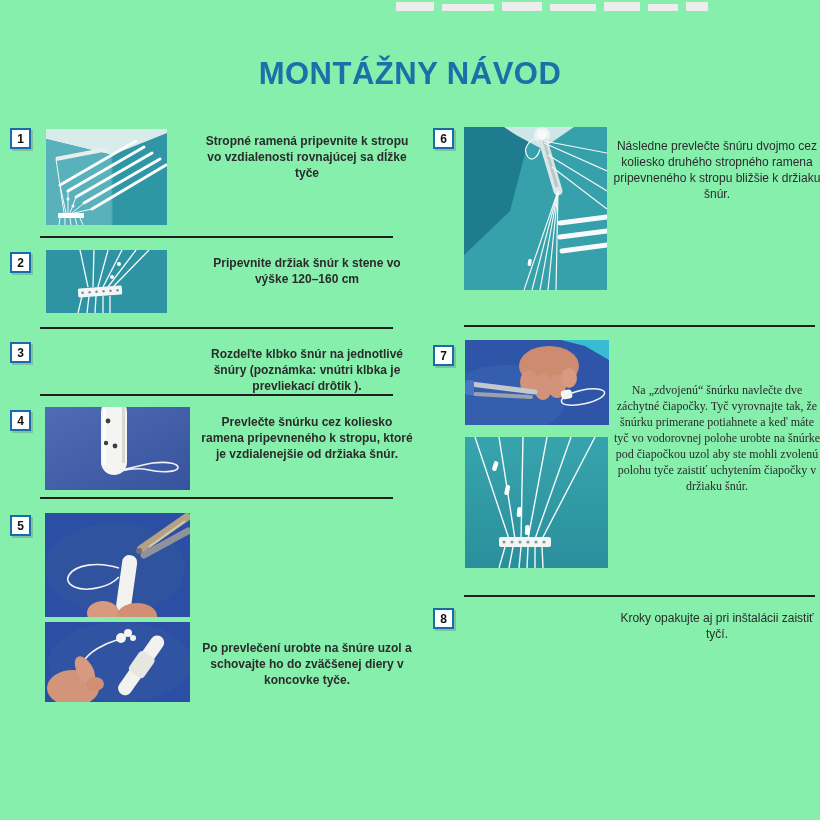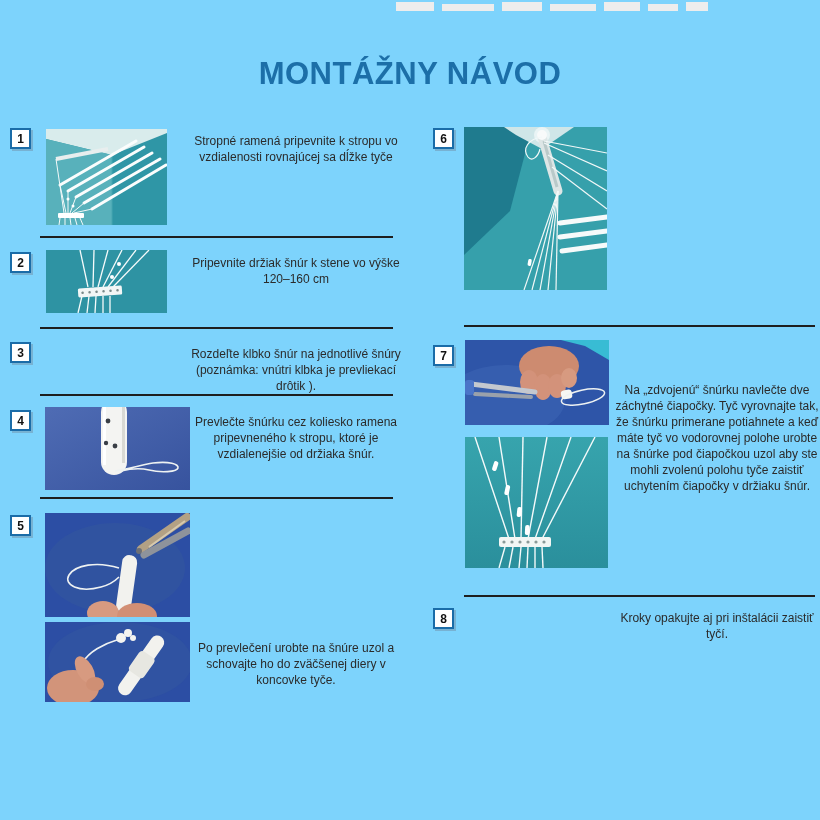--- a/index.html
+++ b/index.html
@@ -4,7 +4,7 @@
 <style>
   html,body { margin:0; padding:0; background:#ffffff; }
   .page {
-    position:relative; width:820px; height:820px; background:#7dd3fc;
+    position:relative; width:820px; height:820px; background:#86efac;
     font-family:"Liberation Sans", sans-serif; overflow:hidden;
   }
   .title {

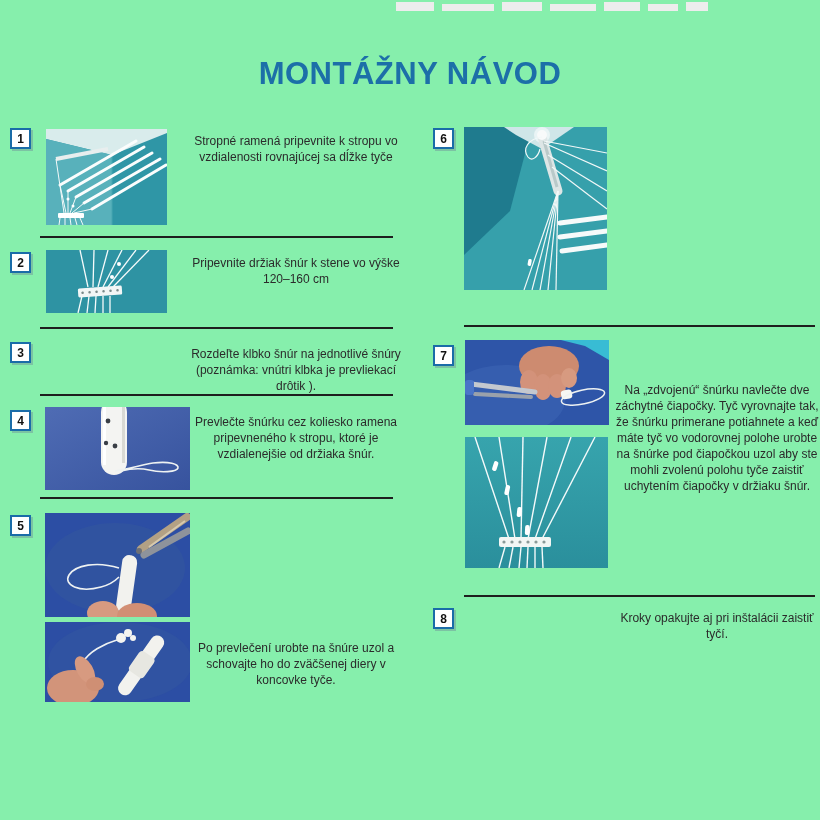--- a/index.html
+++ b/index.html
@@ -22,7 +22,7 @@
     position:absolute; text-align:center; font-size:12px; line-height:16px;
     color:#2b2b2b;
   }
-  .txt-l { left:189px; width:214px; }
+  .txt-l { left:200px; width:214px;font-weight:bold; }
   .txt-r { left:613px; width:208px; }
   .photo { position:absolute; line-height:0; }
   .photo svg { display:block; }

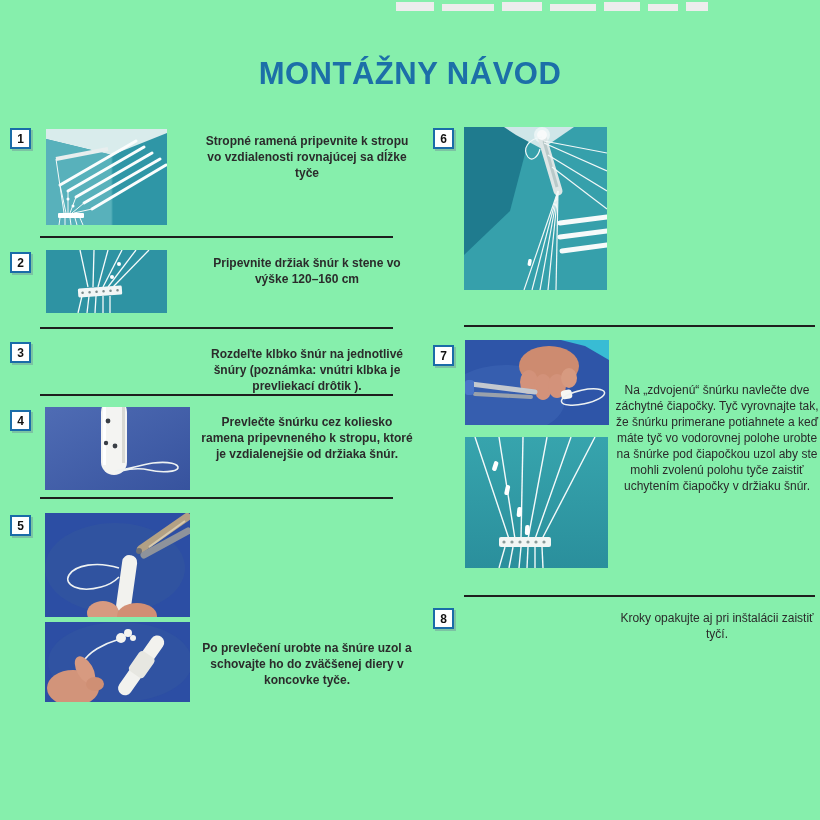--- a/index.html
+++ b/index.html
@@ -229,6 +229,7 @@
       <rect x="64" y="132" width="3.5" height="7" rx="1.5" fill="#ffffff" transform="rotate(10 66 135)"></rect>
     </svg>
   </div>
+  <div class="txt txt-r" style="top:138px;">Následne prevlečte šnúru dvojmo cez koliesko druhého stropného ramena pripevneného k stropu bližšie k držiaku šnúr.</div>
   <div class="hr" style="left:464px;top:325px;width:351px;"></div>
 
   <div class="badge" style="left:433px;top:345px;">

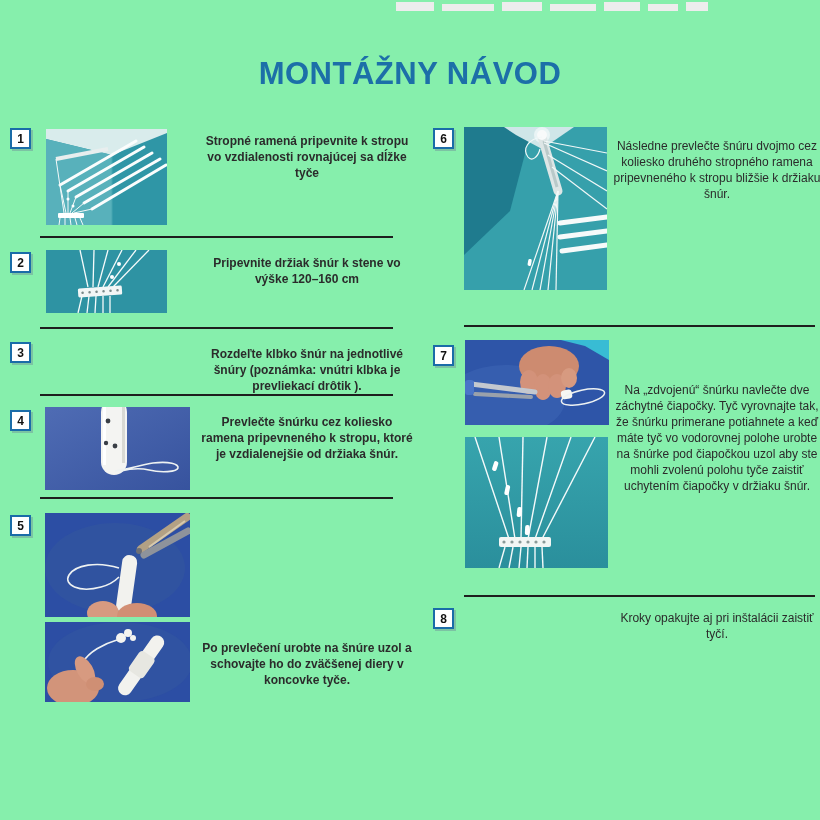--- a/index.html
+++ b/index.html
@@ -296,7 +296,7 @@
       </g>
     </svg>
   </div>
-  <div class="txt txt-r" style="top:382px;">Na „zdvojenú“ šnúrku navlečte dve záchytné čiapočky. Tyč vyrovnajte tak, že šnúrku primerane potiahnete a keď máte tyč vo vodorovnej polohe urobte na šnúrke pod čiapočkou uzol aby ste mohli zvolenú polohu tyče zaistiť uchytením čiapočky v držiaku šnúr.</div>
+  <div class="txt txt-r" style="top:382px;font-family:Liberation Serif, serif;">Na „zdvojenú“ šnúrku navlečte dve záchytné čiapočky. Tyč vyrovnajte tak, že šnúrku primerane potiahnete a keď máte tyč vo vodorovnej polohe urobte na šnúrke pod čiapočkou uzol aby ste mohli zvolenú polohu tyče zaistiť uchytením čiapočky v držiaku šnúr.</div>
   <div class="hr" style="left:464px;top:595px;width:351px;"></div>
 
   <div class="badge" style="left:433px;top:608px;">

